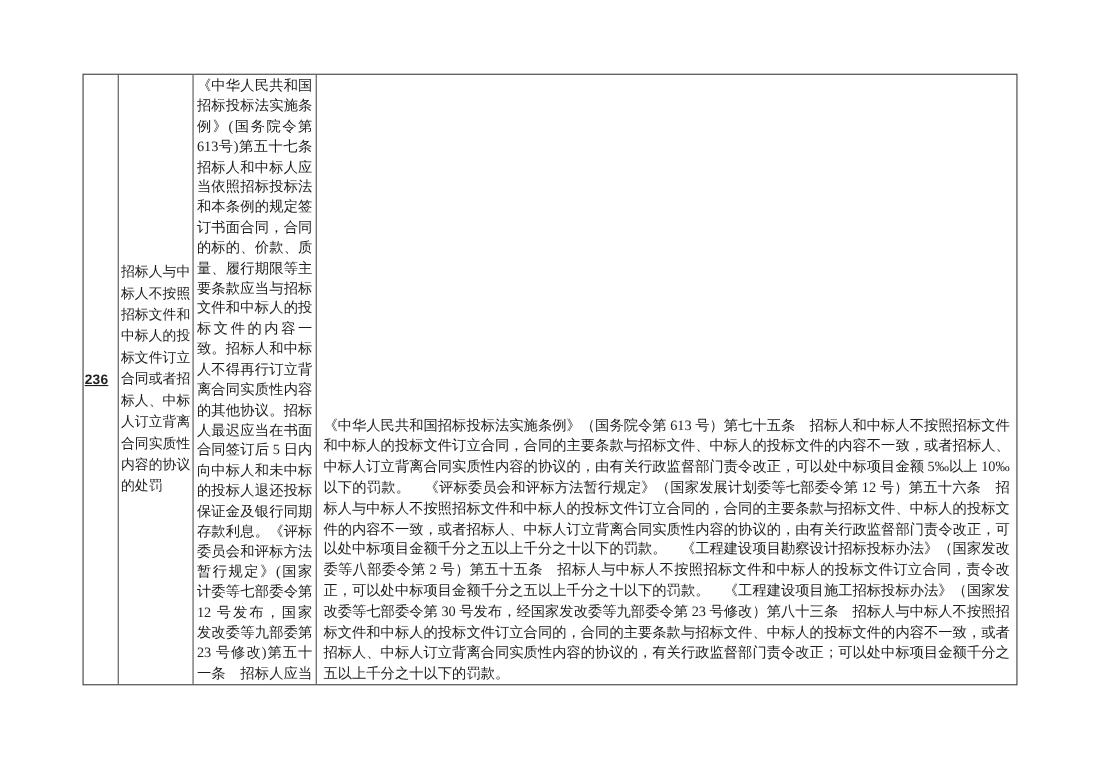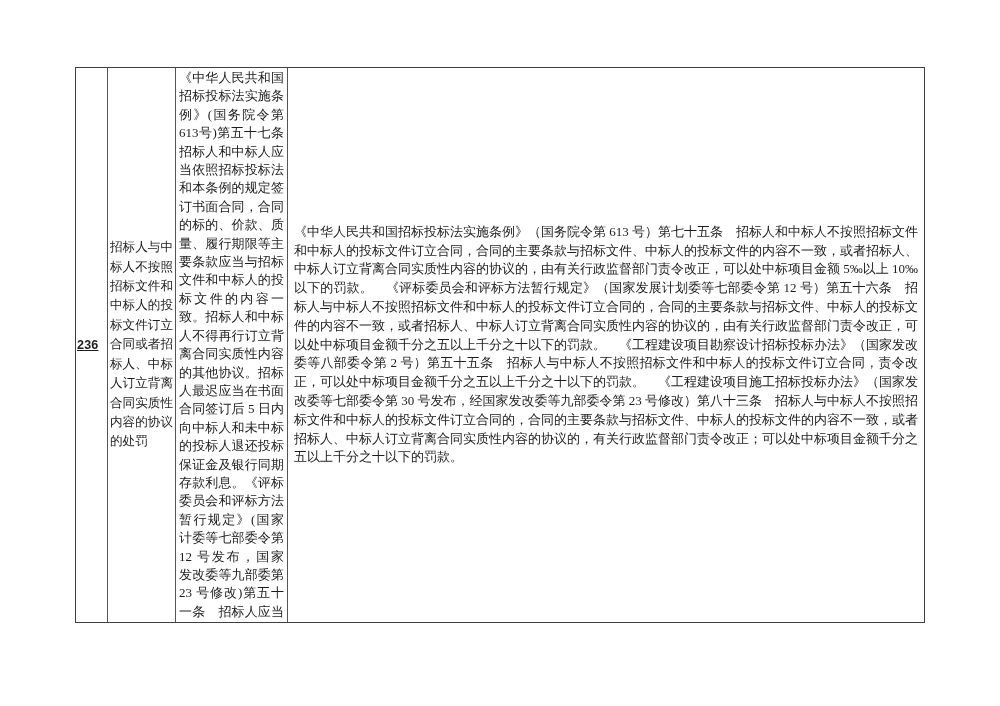--- a/index.html
+++ b/index.html
@@ -35,6 +35,7 @@
   }
   .cell:last-child {
     border-right: none;
+    align-items: flex-end;
   }
   .cell-num {
     align-items: center;

